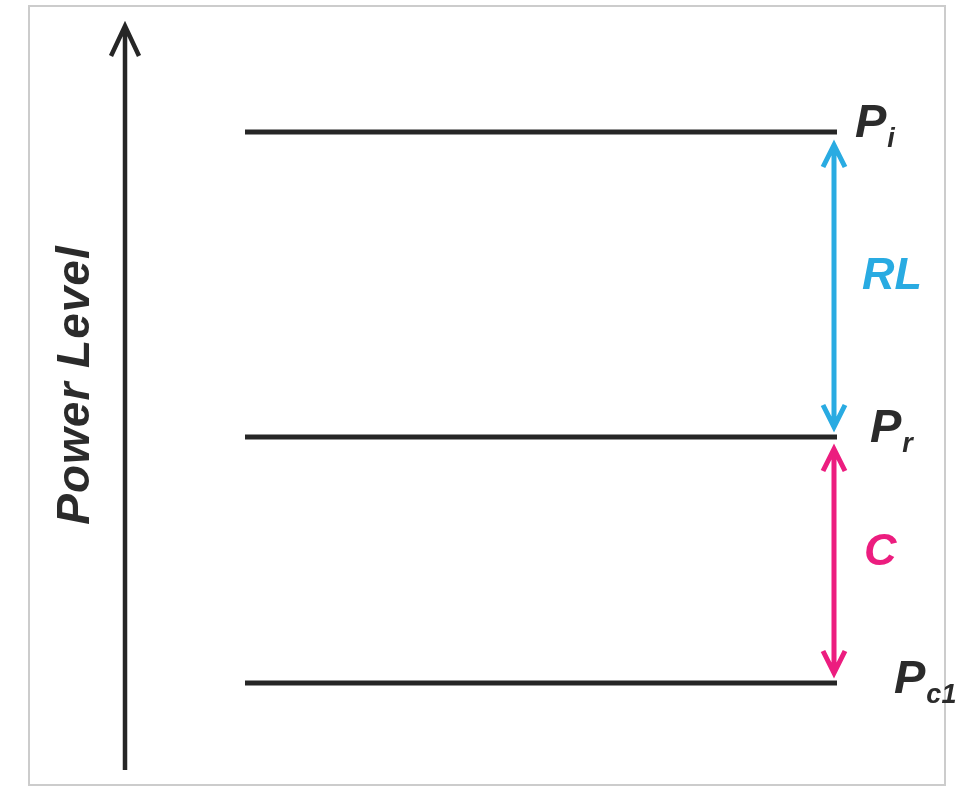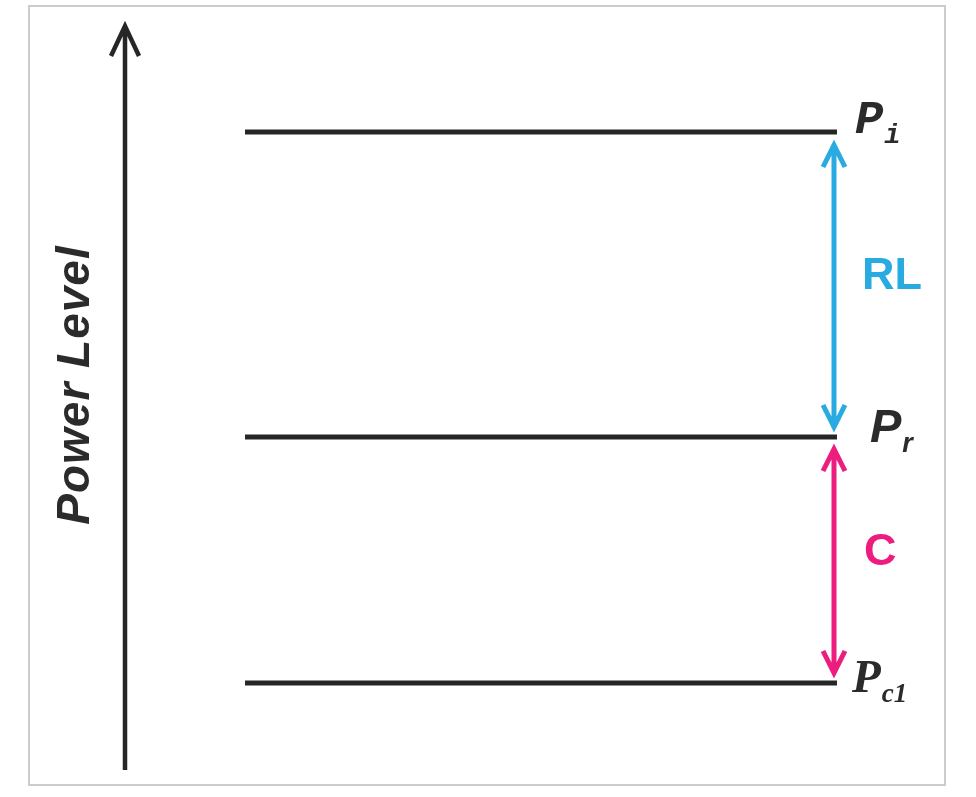--- a/index.html
+++ b/index.html
@@ -87,7 +87,7 @@
   }
   .span-label.rl { color: #29ABE2; }
   .span-label.c  { color: #EC1D7F; }
-  .lbl-pi  { left: 855px; top: 97px; font-family: Liberation Mono, monospace; }
+  .lbl-pi  { left: 855px; top: 97px; }
   .lbl-pr  { left: 870px; top: 402px; }
   .lbl-pc1 { left: 852px; top: 653px; font-family: Liberation Serif, serif; }
   .lbl-rl  { left: 862px; top: 251px; }

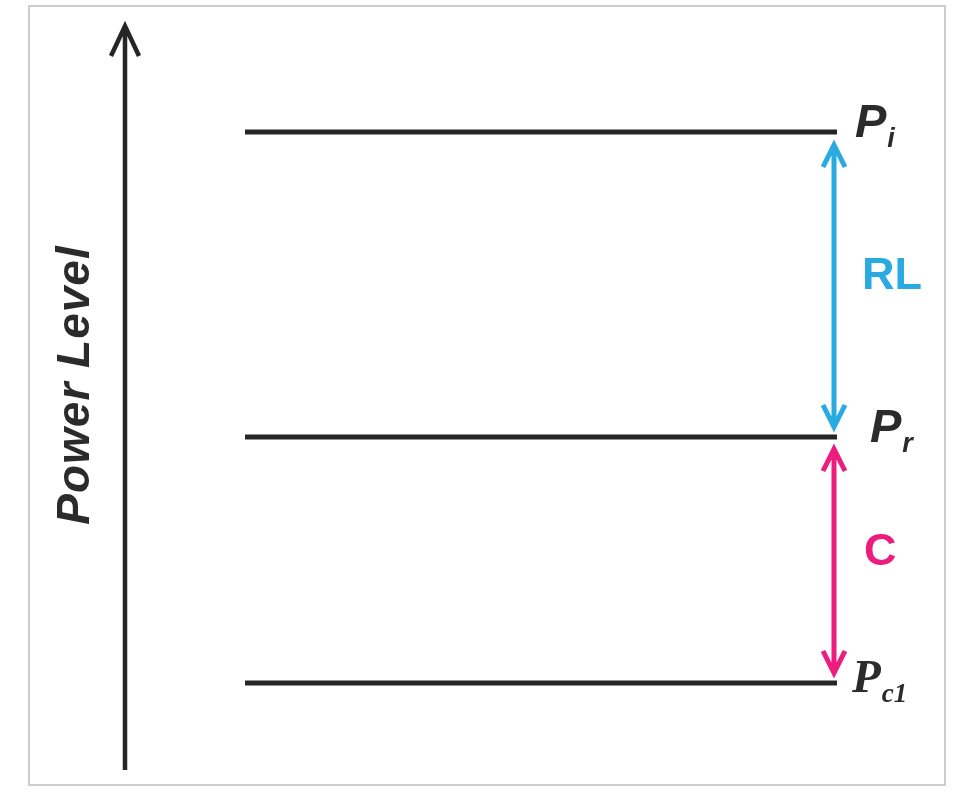--- a/index.html
+++ b/index.html
@@ -82,6 +82,7 @@
     position: absolute;
     font-size: 45px;
     font-weight: bold;
+    font-style: italic;
     white-space: nowrap;
     line-height: 1;
   }

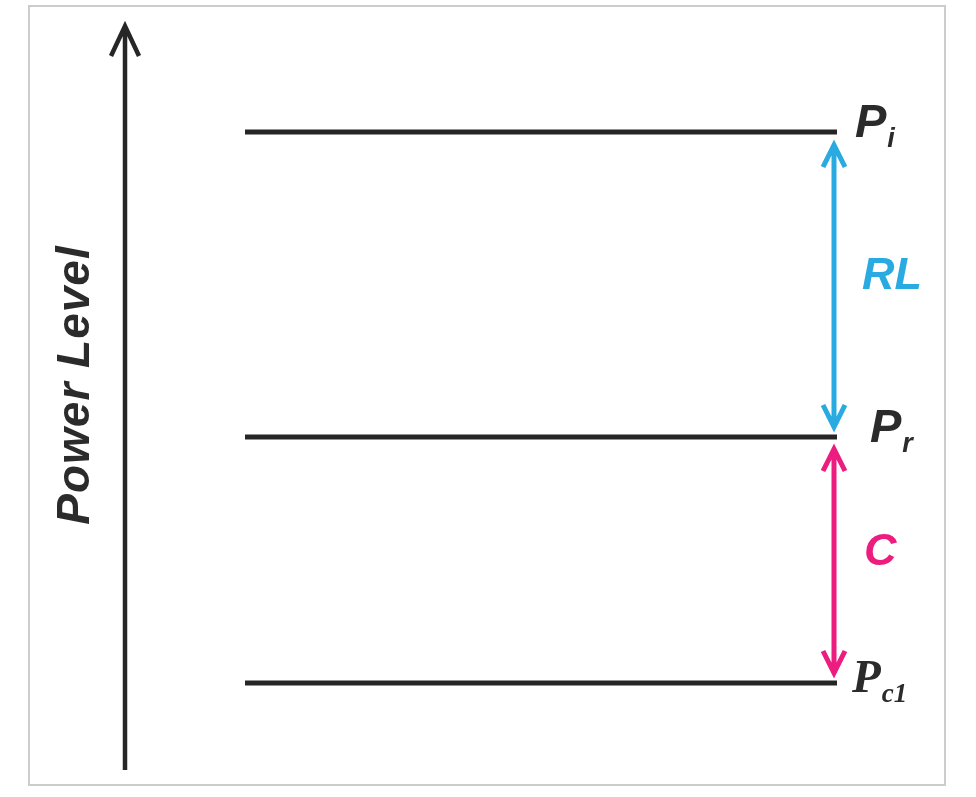--- a/index.html
+++ b/index.html
@@ -90,7 +90,7 @@
   .span-label.c  { color: #EC1D7F; }
   .lbl-pi  { left: 855px; top: 97px; }
   .lbl-pr  { left: 870px; top: 402px; }
-  .lbl-pc1 { left: 852px; top: 653px; font-family: Liberation Serif, serif; }
+  .lbl-pc1 { left: 894px; top: 653px; }
   .lbl-rl  { left: 862px; top: 251px; }
   .lbl-c   { left: 864px; top: 527px; }
 </style>

